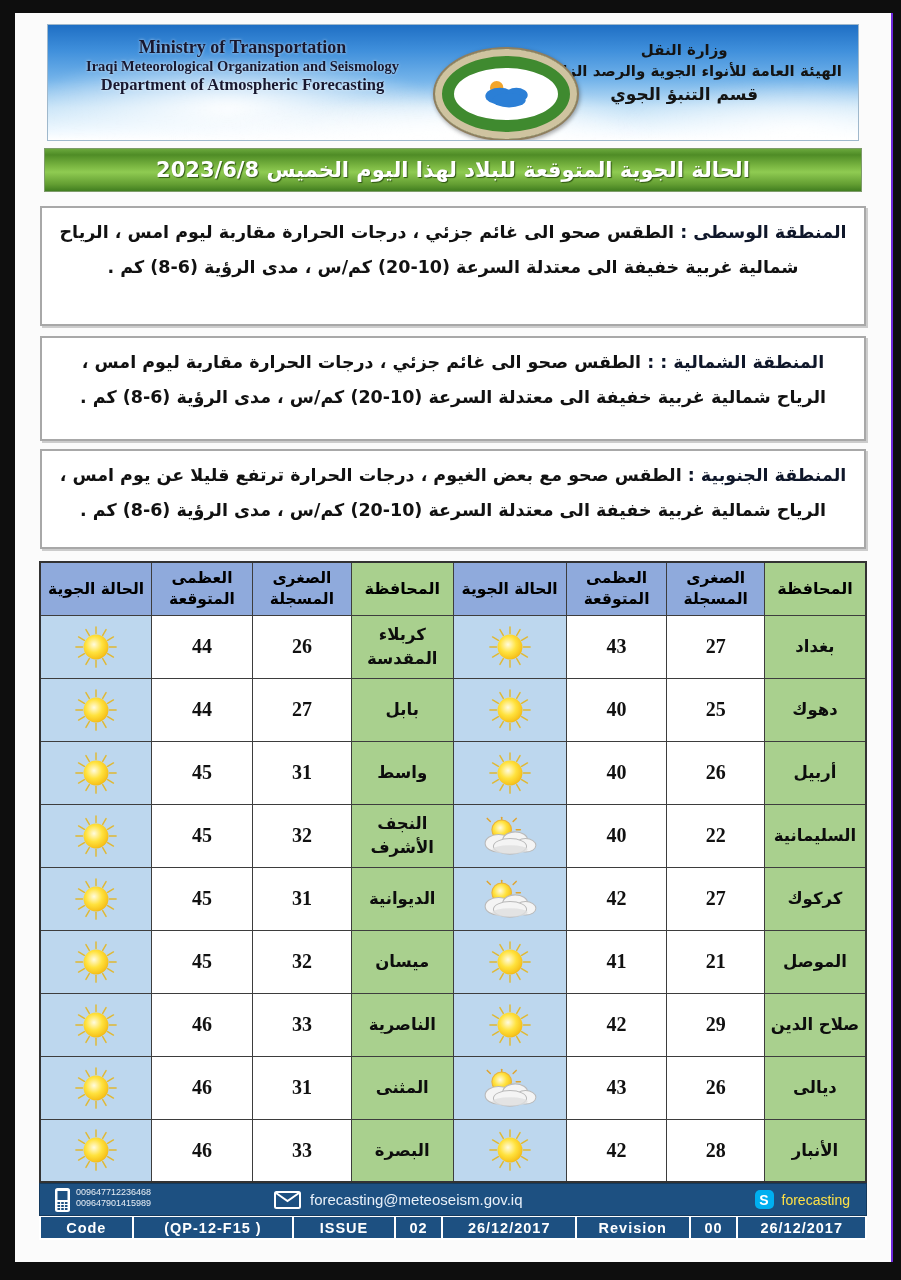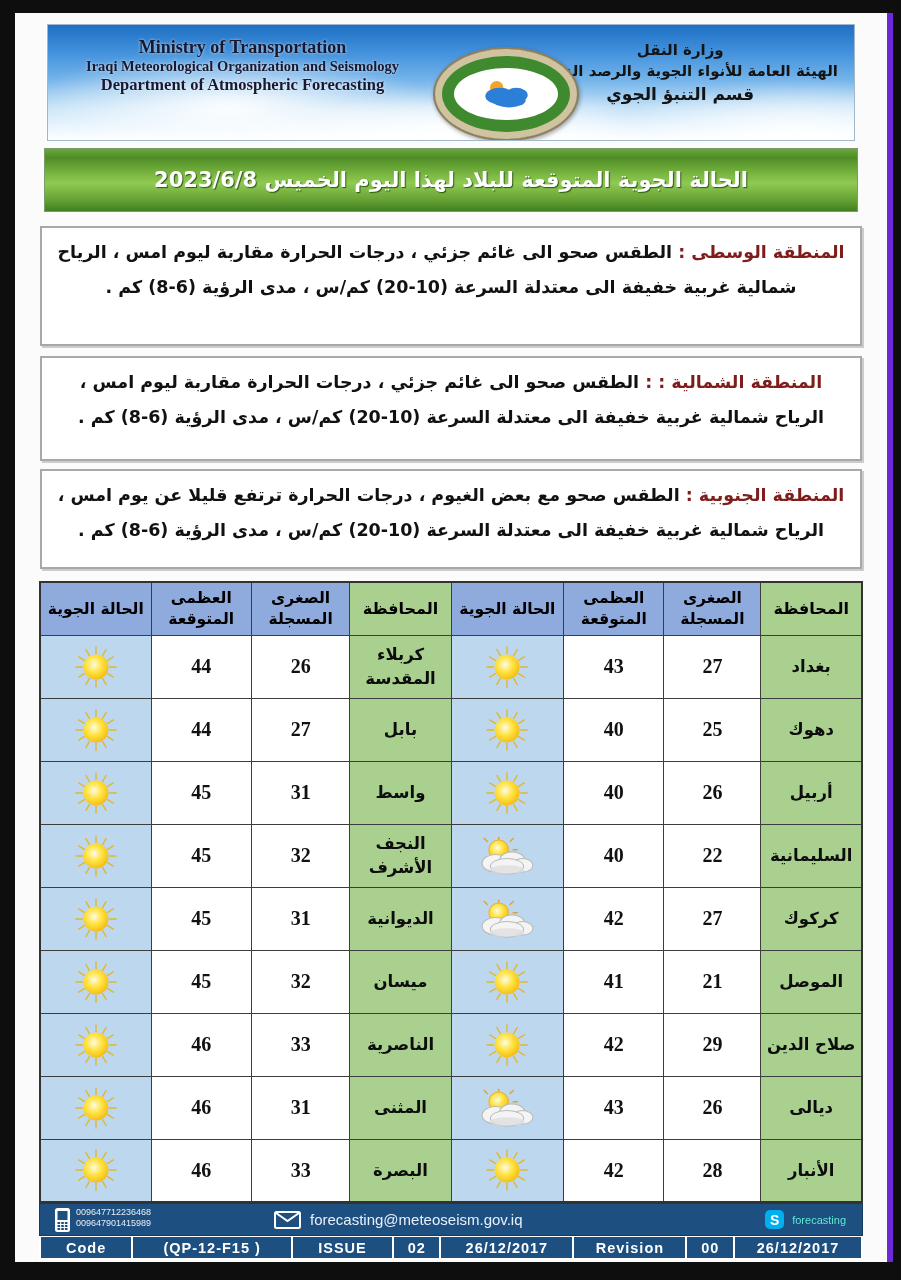--- a/index.html
+++ b/index.html
@@ -7,7 +7,7 @@
 
   .frame { position:relative; width:901px; height:1280px; background:#0e0e0e; overflow:hidden; }
   .page  { position:absolute; left:15px; top:13px; width:878px; height:1249px;
-           background:#fbfbfb; border-right:6px solid #6d28d9; overflow:hidden; }
+           background:#fbfbfb; border-right:2px solid #6d28d9; overflow:hidden; }
   .content { padding:12px 24px 0 24px; }
 
   

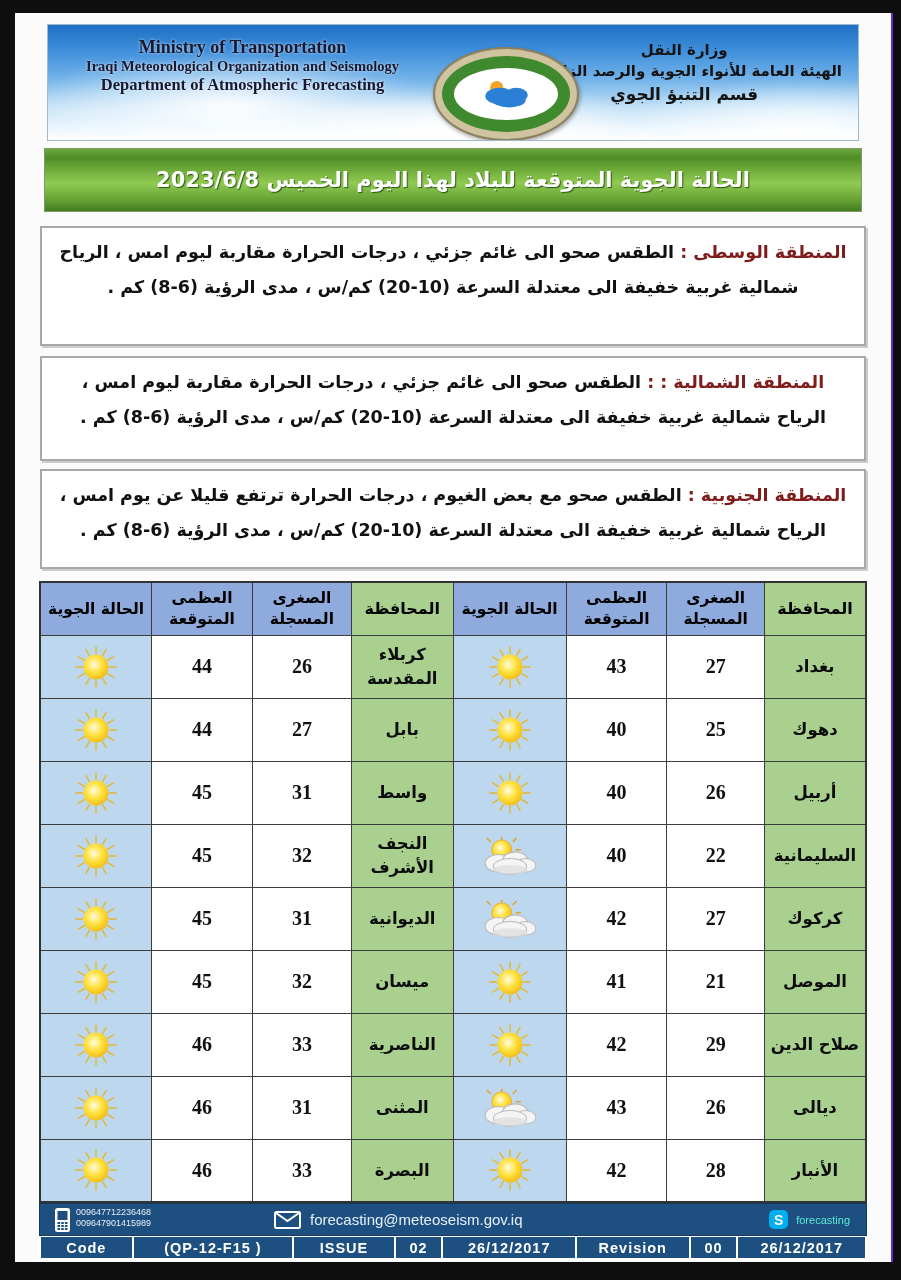--- a/index.html
+++ b/index.html
@@ -42,7 +42,7 @@
   .logo svg { width:62px; height:32px; }
 
   
-  .title-bar { height:64px; margin:0 5px 14px 5px;
+  .title-bar { height:44px; margin:0 5px 14px 5px;
                background:linear-gradient(180deg,#6aa83c 0%,#4f8c26 14%,#7cb843 42%,#8fcb52 55%,#639e32 84%,#417e20 100%);
                border:1px solid #7d9b6a; display:flex; align-items:center; justify-content:center; }
   .title-bar .t { direction:rtl; color:#ffffff; font-weight:bold; font-size:21px;

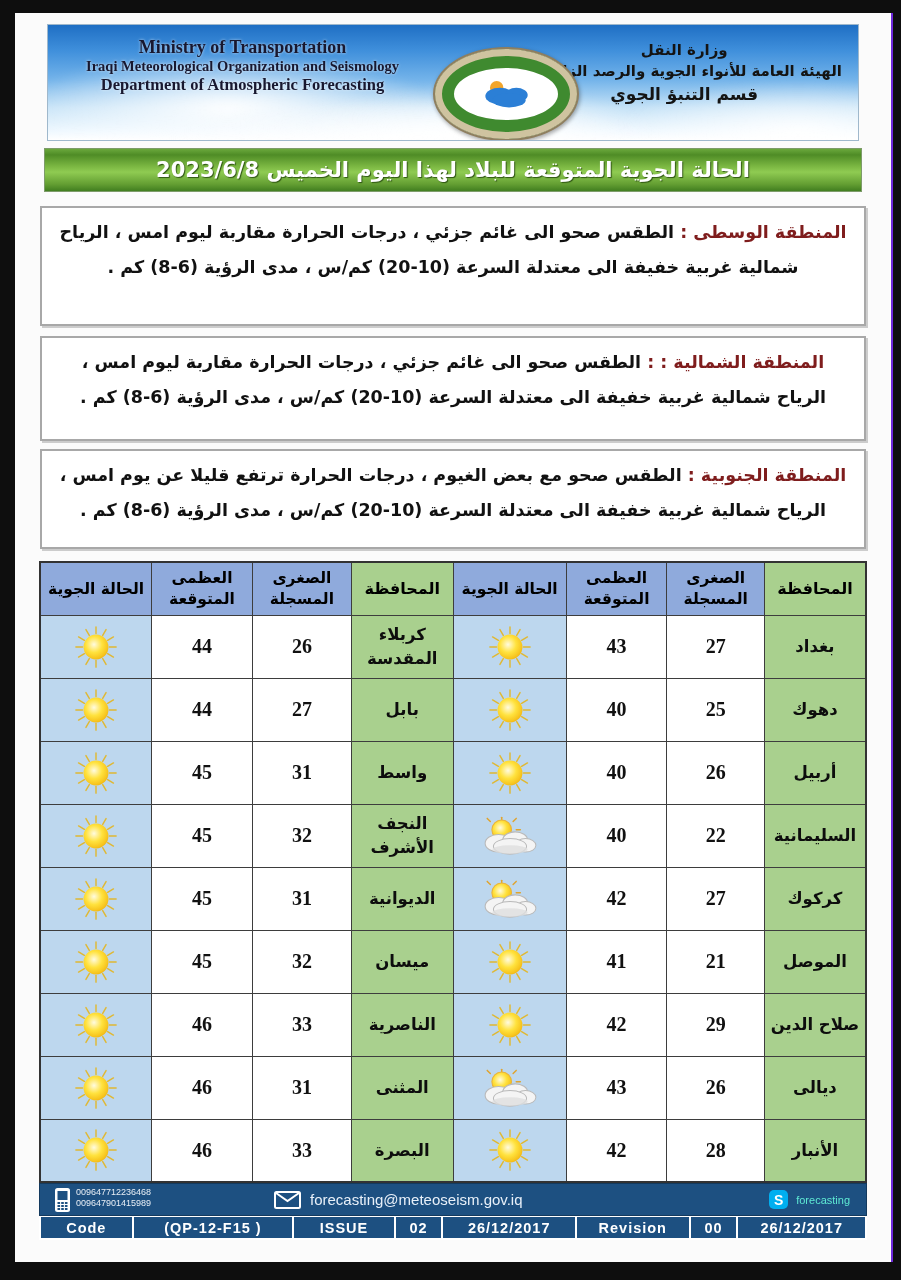--- a/index.html
+++ b/index.html
@@ -52,7 +52,7 @@
   .region-box { background:#ffffff; border:2px solid #a8a8a8; box-shadow:2px 2px 0 #cccccc;
                 margin:0 1px; padding:7px 14px; direction:rtl; }
   .region-box p { font-size:17.5px; line-height:2.0; font-weight:bold; color:#111; text-align:center; }
-  .region-box .r-label { color:#7f1d1d; }
+  .region-box .r-label { color:#0f172a; }
   .rb1 { height:120px; margin-bottom:10px; }
   .rb2 { height:105px; margin-bottom:8px; }
   .rb3 { height:100px; margin-bottom:12px; }

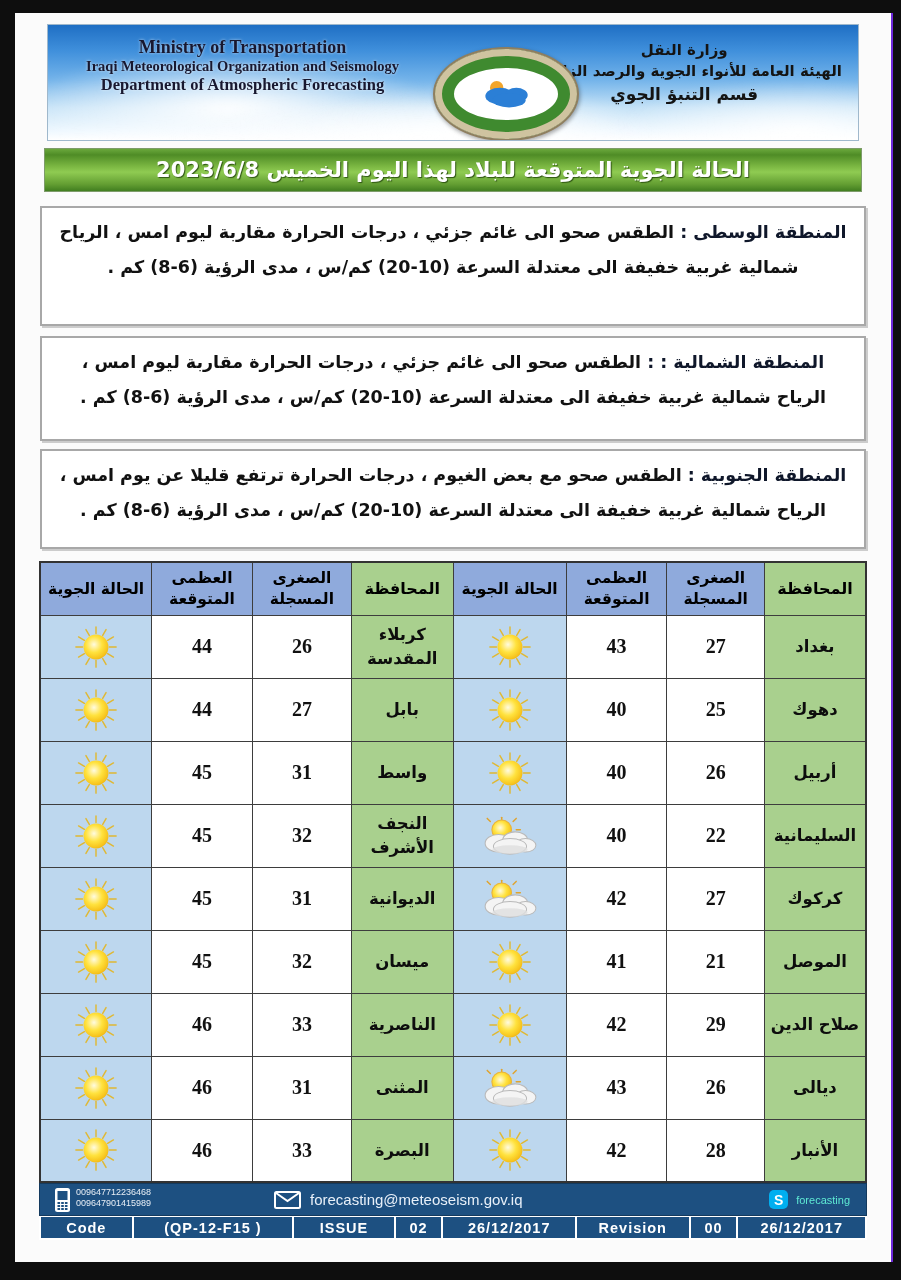--- a/index.html
+++ b/index.html
@@ -86,7 +86,7 @@
   .skype-ic { width:19px; height:19px; border-radius:5px; background:#00aff0; color:#fff; font-weight:bold;
               font-size:14px; display:flex; align-items:center; justify-content:center;
               font-family:"Liberation Sans", sans-serif; }
-  .c-right .sk-label { color:#5eead4; font-size:11px; font-family:"Liberation Sans", sans-serif; }
+  .c-right .sk-label { color:#fde047; font-size:14px; font-family:"Liberation Sans", sans-serif; }
 
   .code-strip { height:24px; display:flex; background:#1d5081; border:2px solid #ffffff; border-top-width:1px; }
   .code-cell { border-left:2px solid #ffffff; color:#ffffff; font-weight:bold; font-size:14.5px;

